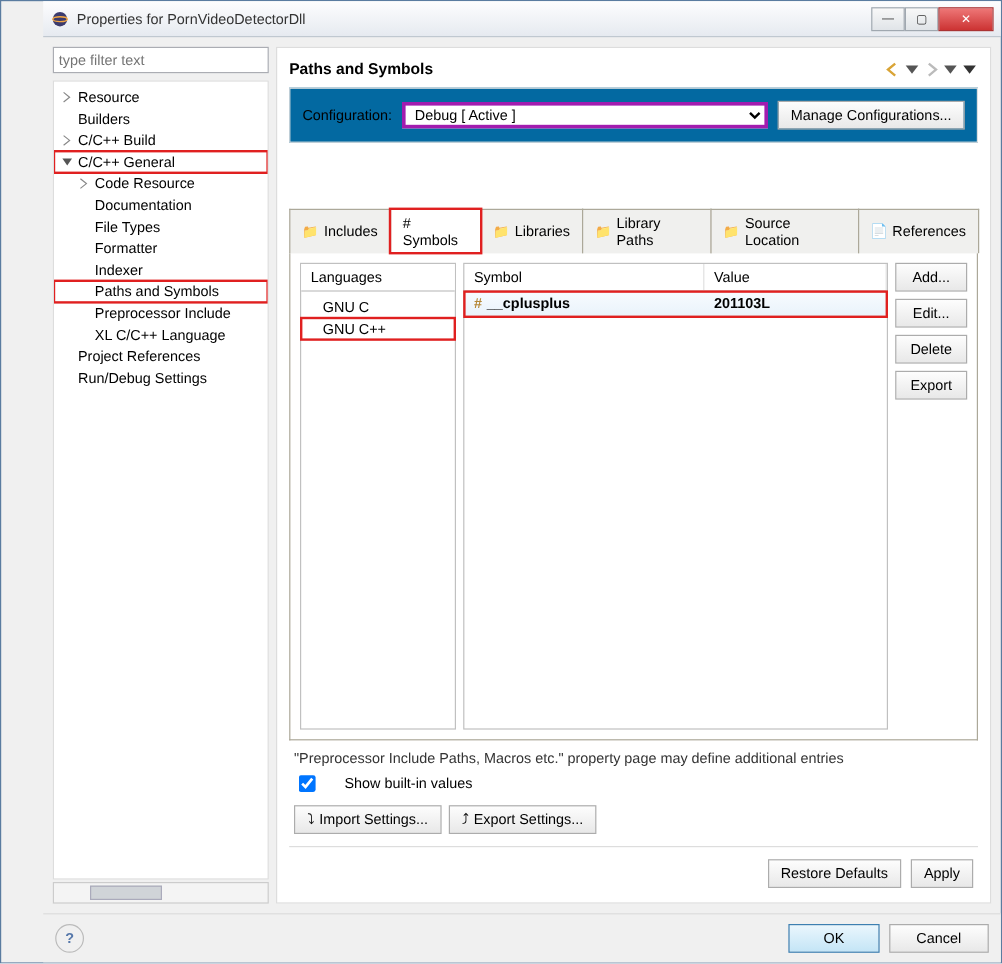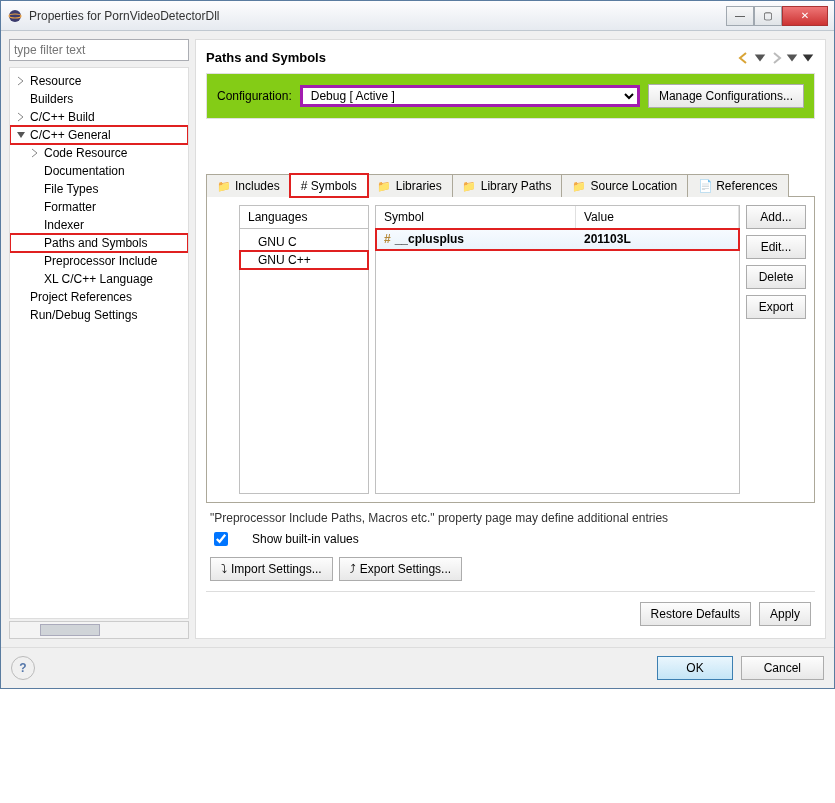--- a/index.html
+++ b/index.html
@@ -4,7 +4,7 @@
 <style>
 * { box-sizing: border-box; font-family: "Segoe UI", Tahoma, sans-serif; font-size: 12px; }
 body { margin: 0; background: #fff; }
-.window { width: 835px; height: 689px; border: 1px solid #5a7ca0; background: #f0f0f0; display: flex; flex-direction: column; }
+.window { width: 835px; height: 803px; border: 1px solid #5a7ca0; background: #f0f0f0; display: flex; flex-direction: column; padding-left: 35px; }
 .titlebar { height: 30px; background: linear-gradient(#fdfdfe, #e6eaf0); border-bottom: 1px solid #c0c8d0; display: flex; align-items: center; padding: 0 6px; }
 .titlebar .icon { width: 16px; height: 16px; margin-right: 6px; }
 .titlebar .title { flex: 1; color: #333; }

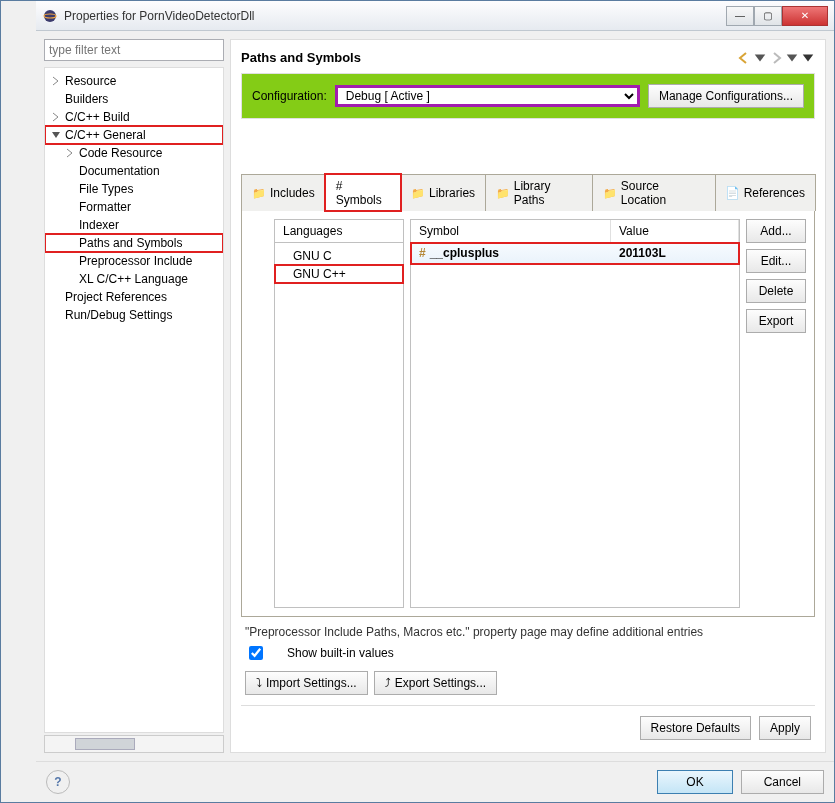--- a/index.html
+++ b/index.html
@@ -27,7 +27,7 @@
 .rthead h2 { font-size:13px; font-weight:bold; margin:0; }
 .navicons { display:flex; gap:2px; align-items:center; }
 .navicon { width:14px; height:14px; }
-.configrow { display:flex; align-items:center; gap:8px; background:#84cc16; border:1px solid #e0e0e0; padding:10px; margin-bottom:10px; }
+.configrow { display:flex; align-items:center; gap:8px; background:#0369a1; border:1px solid #e0e0e0; padding:10px; margin-bottom:10px; }
 .configrow select { flex:1; height:22px; border:3px solid #a21caf; background:#fff; padding:0 4px; }
 .btn { height:24px; padding:0 10px; border:1px solid #acacac; background:linear-gradient(#fdfdfd,#e8e8e8); cursor:default; display:inline-flex; align-items:center; gap:4px; }
 .tabs { display:flex; border-bottom:1px solid #aca899; }

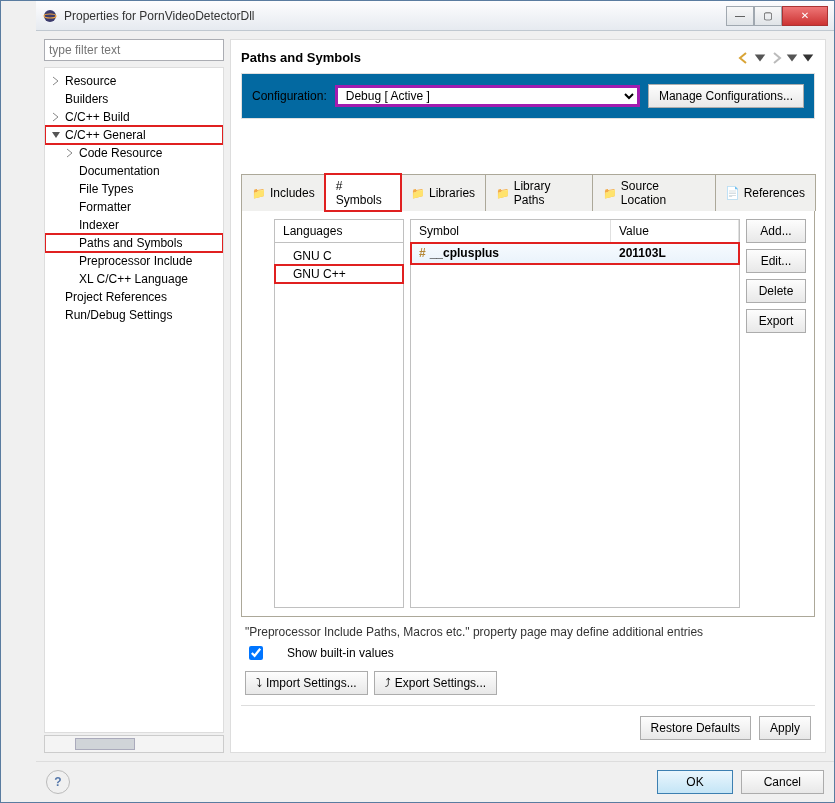--- a/index.html
+++ b/index.html
@@ -35,7 +35,7 @@
 .tab.active { background:#fff; z-index:2; }
 .tabicon { width:14px; height:14px; display:inline-block; }
 .tabbody { flex:1; display:flex; border:1px solid #aca899; border-top:none; padding:8px; gap:6px; background:#fff; overflow:hidden; }
-.langcol { width:130px; border:1px solid #c0c0c0; display:flex; flex-direction:column;margin-left:24px; }
+.langcol { width:130px; border:1px solid #c0c0c0; display:flex; flex-direction:column; }
 .colhead { padding:4px 8px; border-bottom:1px solid #c0c0c0; background:#fff; }
 .colbody { flex:1; padding:4px 0; }
 .langitem { padding:2px 18px; }

